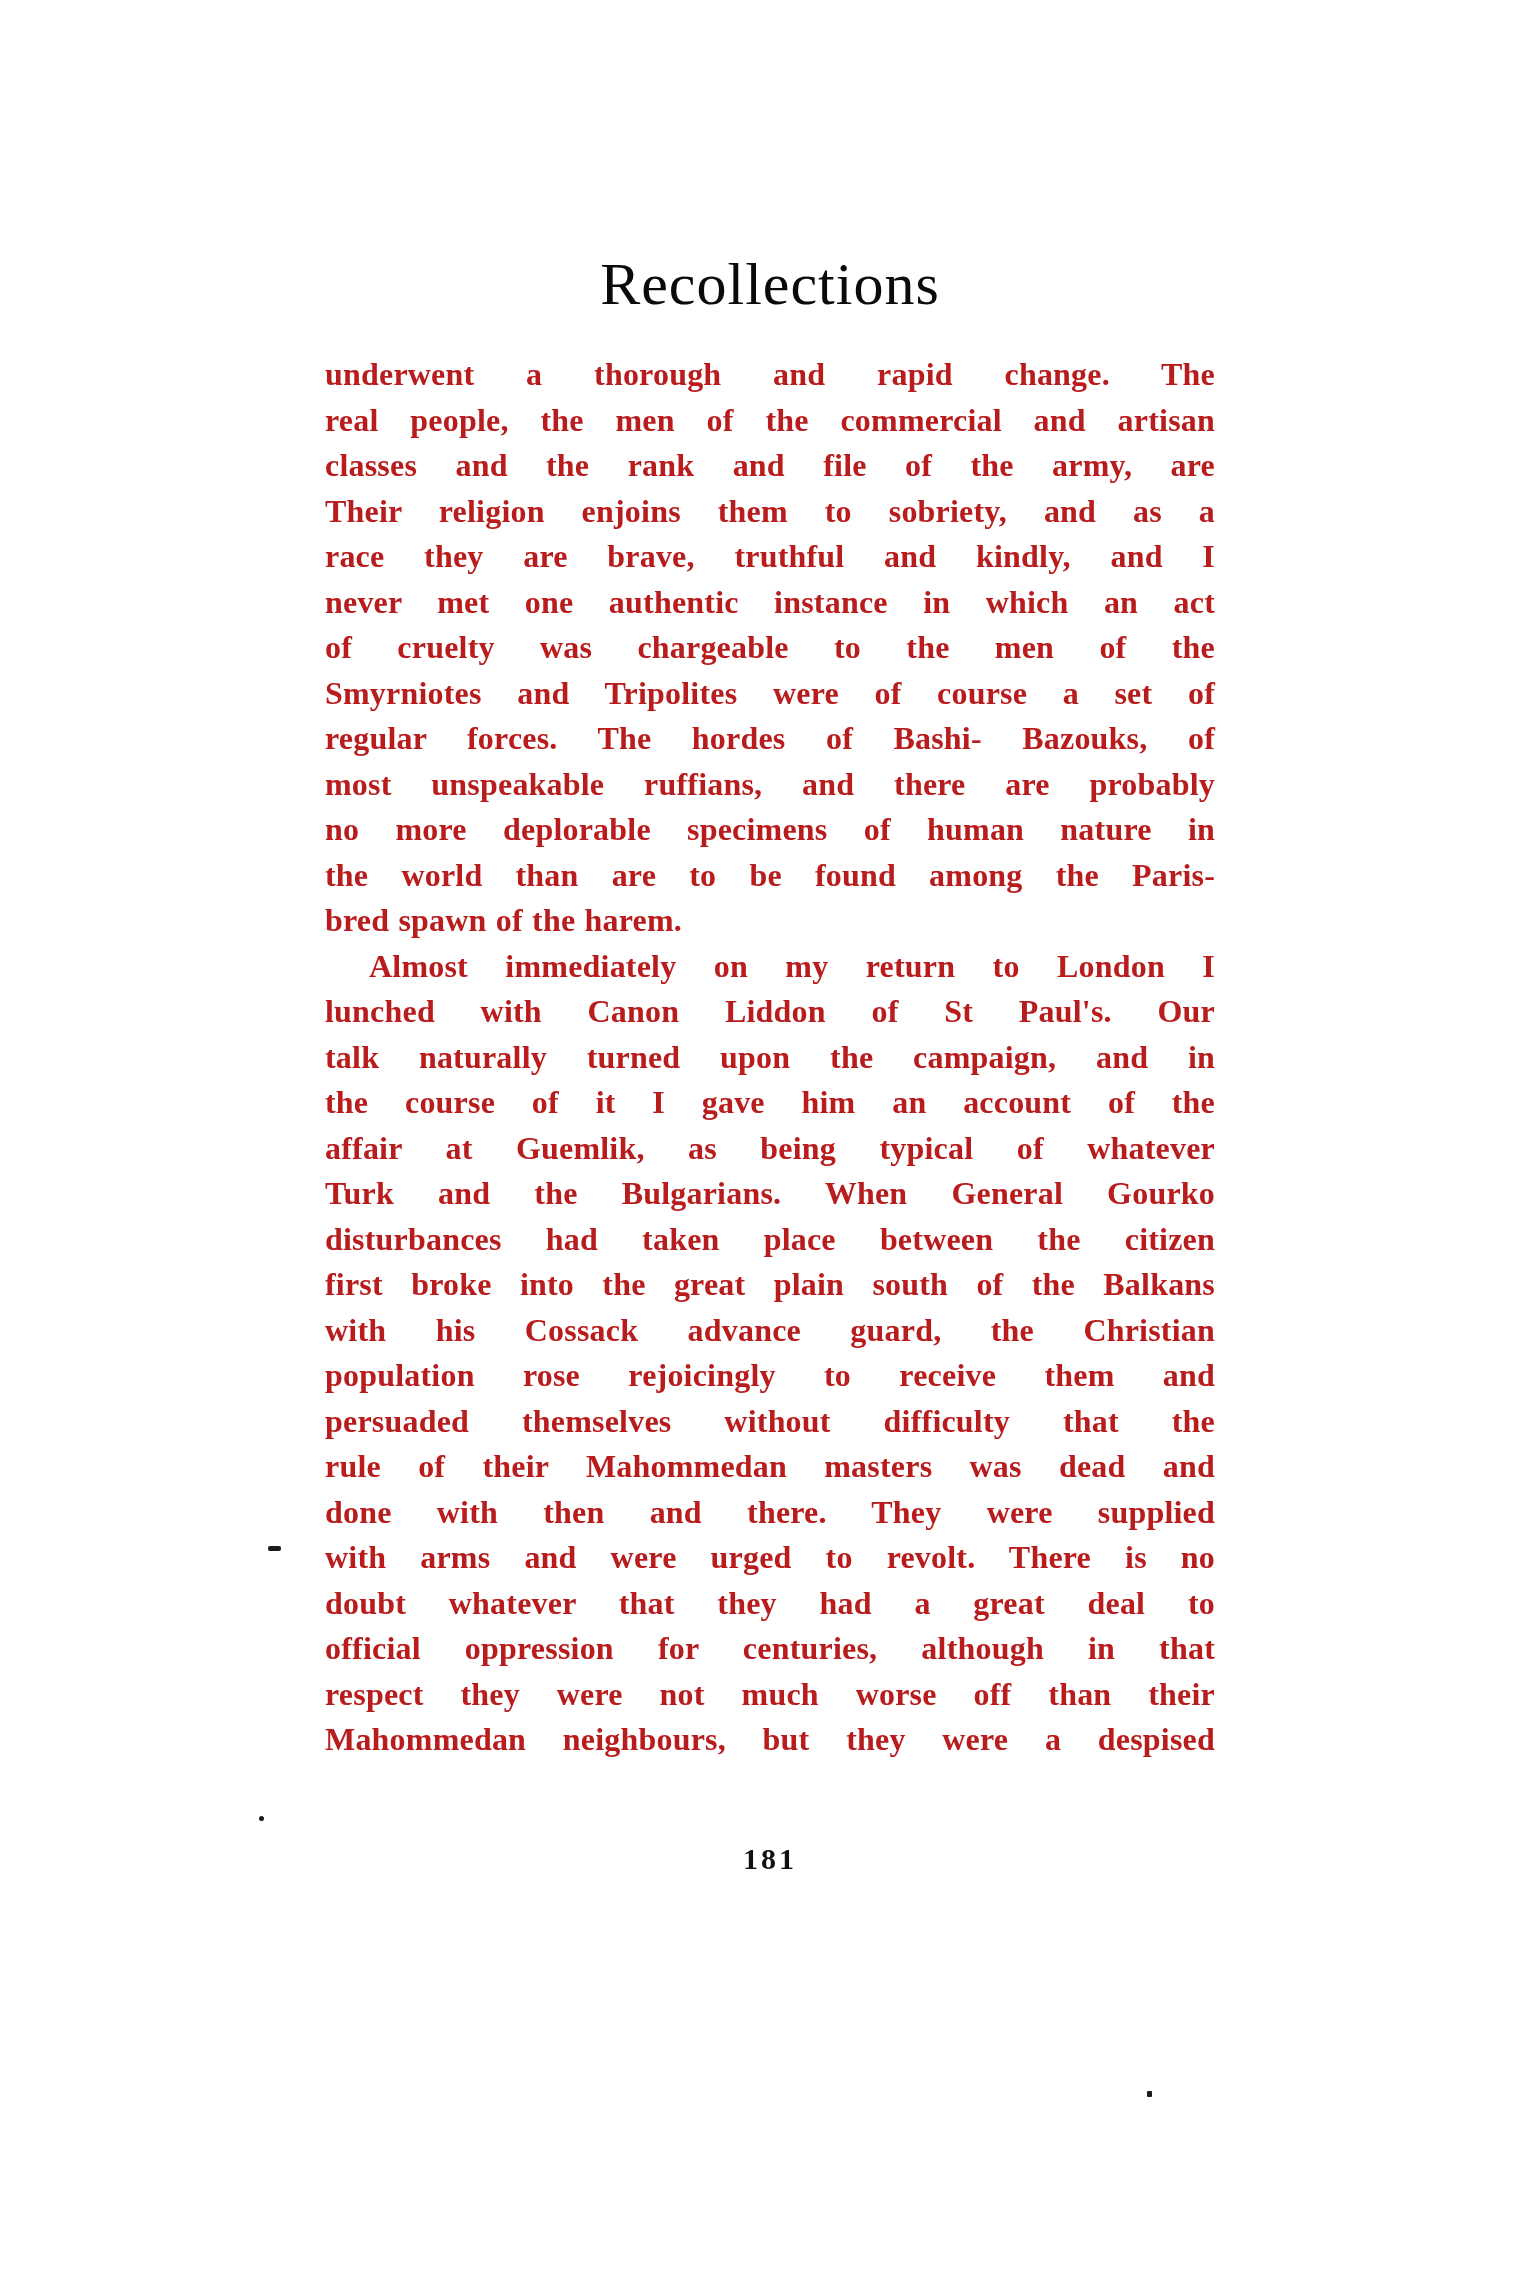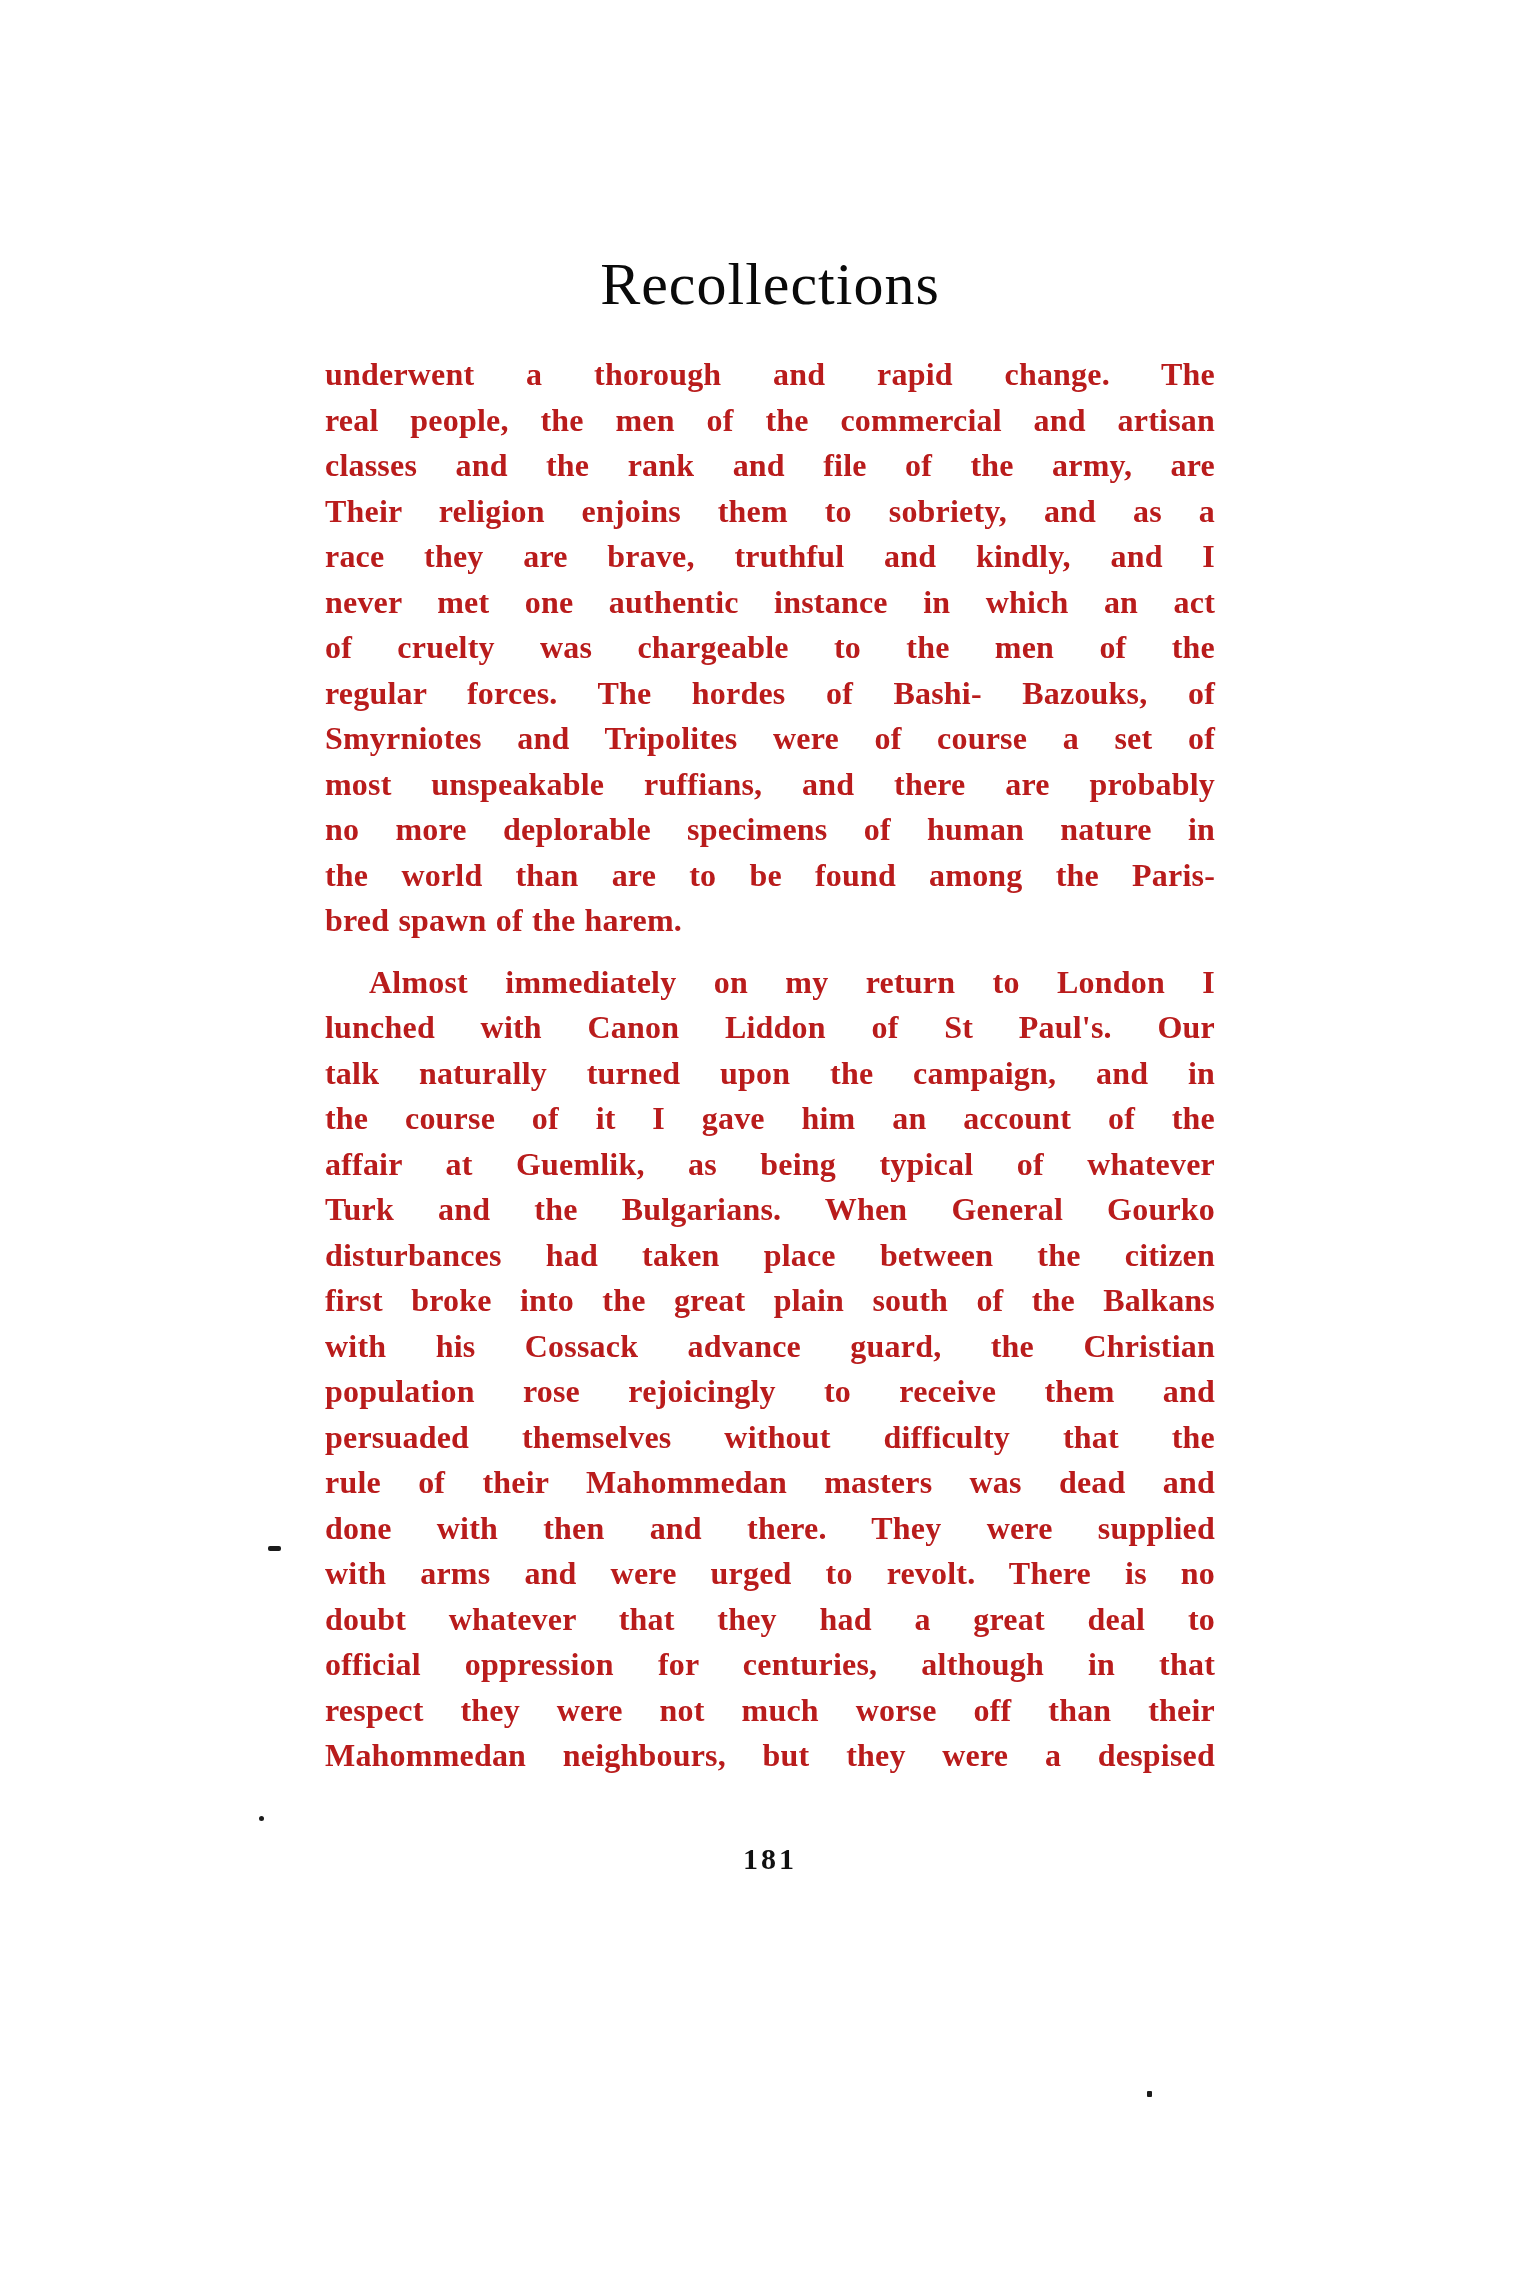--- a/index.html
+++ b/index.html
@@ -87,8 +87,8 @@
     <div class="line">race they are brave, truthful and kindly, and I</div>
     <div class="line">never met one authentic instance in which an act</div>
     <div class="line">of cruelty was chargeable to the men of the</div>
+    <div class="line">Smyrniotes and Tripolites were of course a set of</div>
     <div class="line">regular forces. The hordes of Bashi- Bazouks, of</div>
-    <div class="line">Smyrniotes and Tripolites were of course a set of</div>
     <div class="line">most unspeakable ruffians, and there are probably</div>
     <div class="line">no more deplorable specimens of human nature in</div>
     <div class="line">the world than are to be found among the Paris-</div>

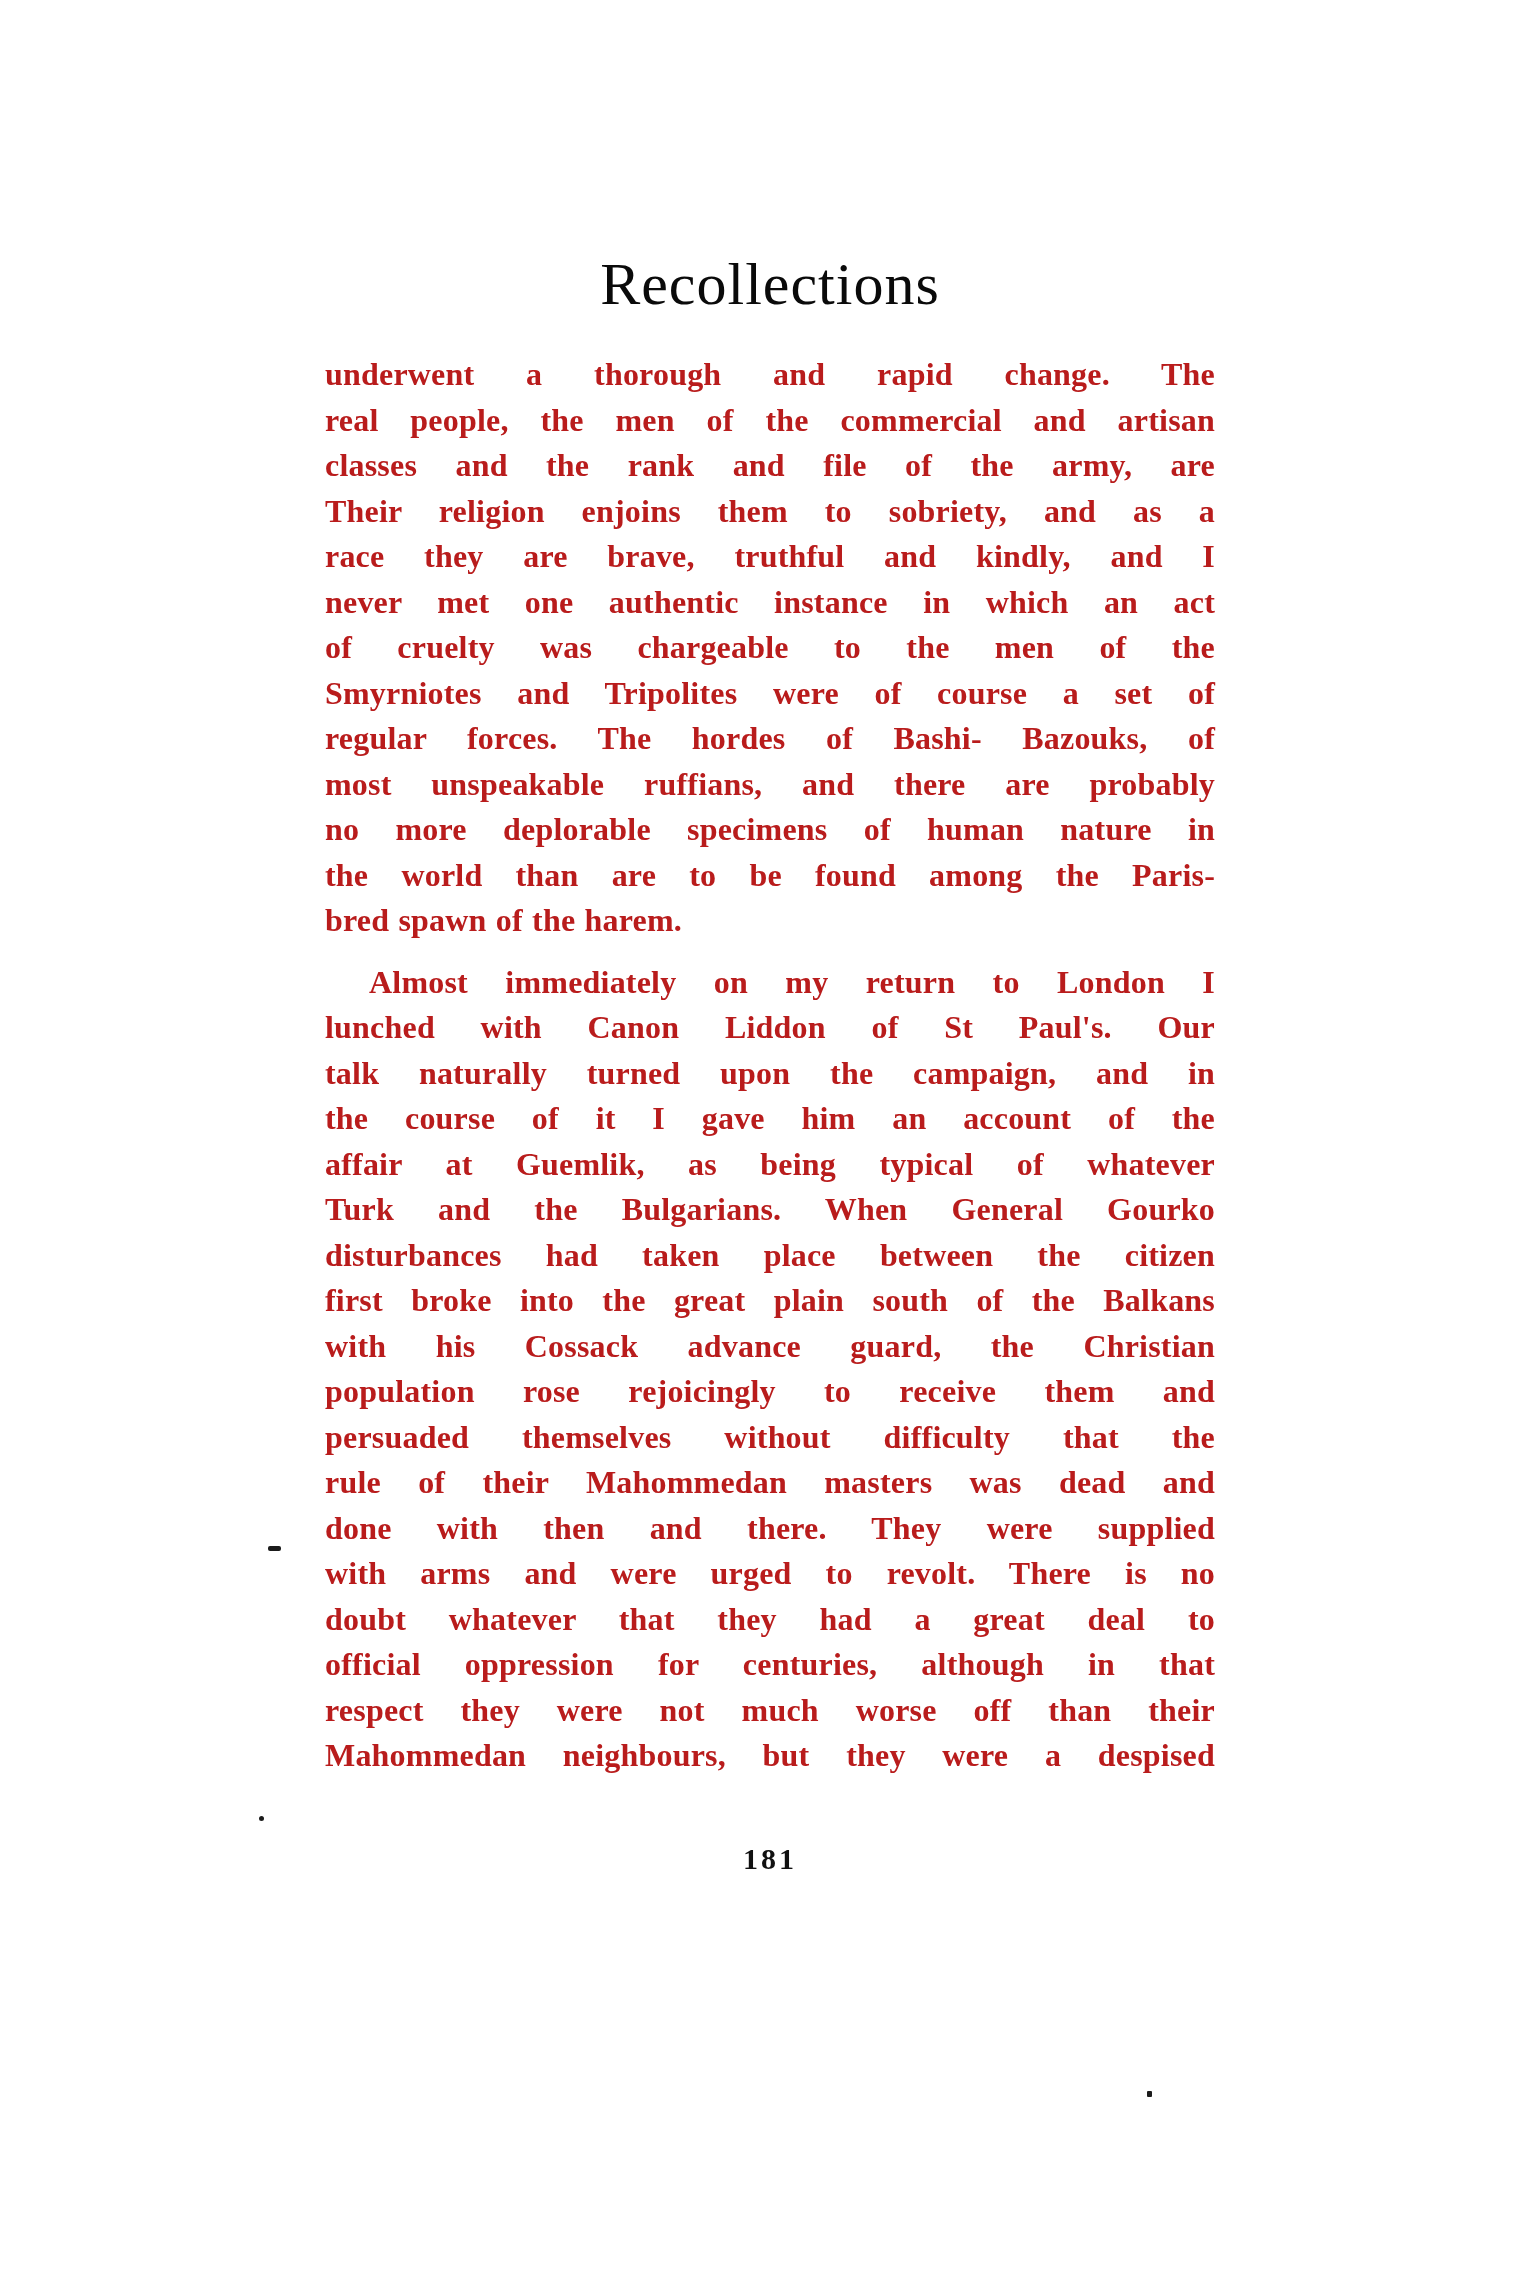--- a/index.html
+++ b/index.html
@@ -45,7 +45,6 @@
   }
   .line.indented {
     text-indent: 44px;
-    margin-top: 16px;
   }
   .page-number {
     position: absolute;

